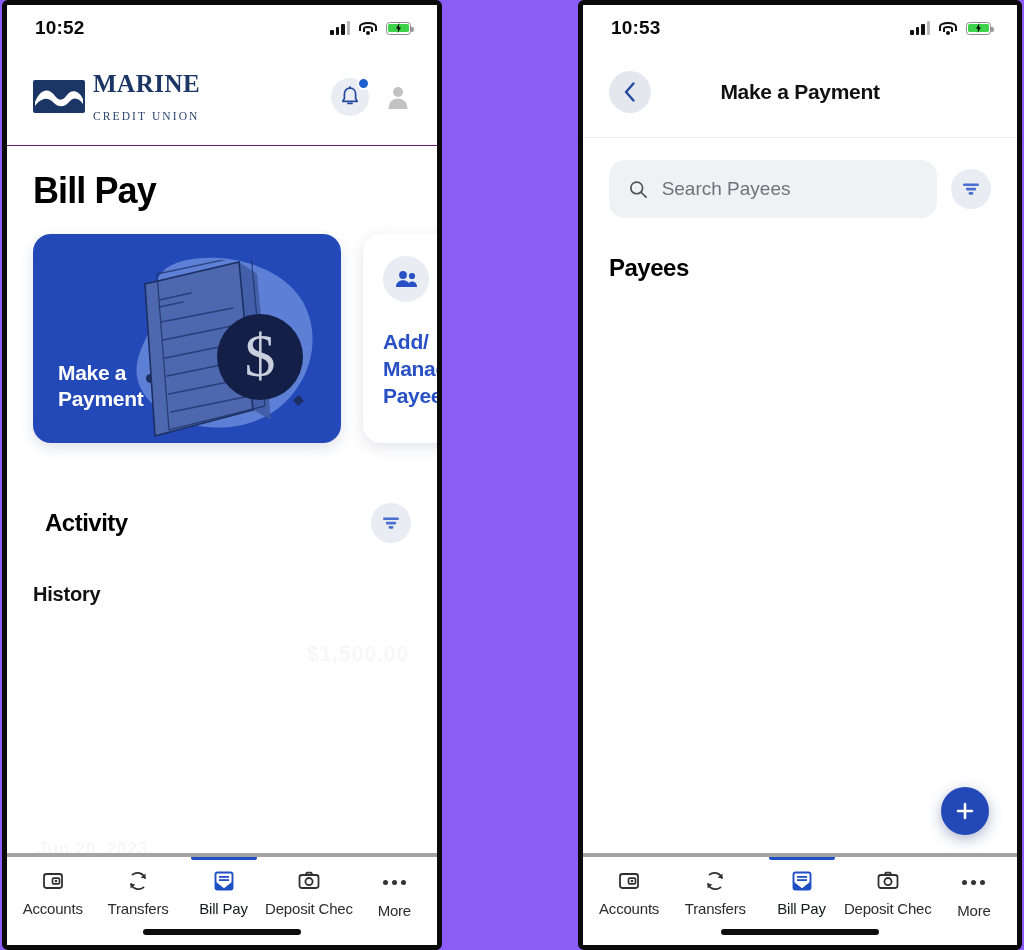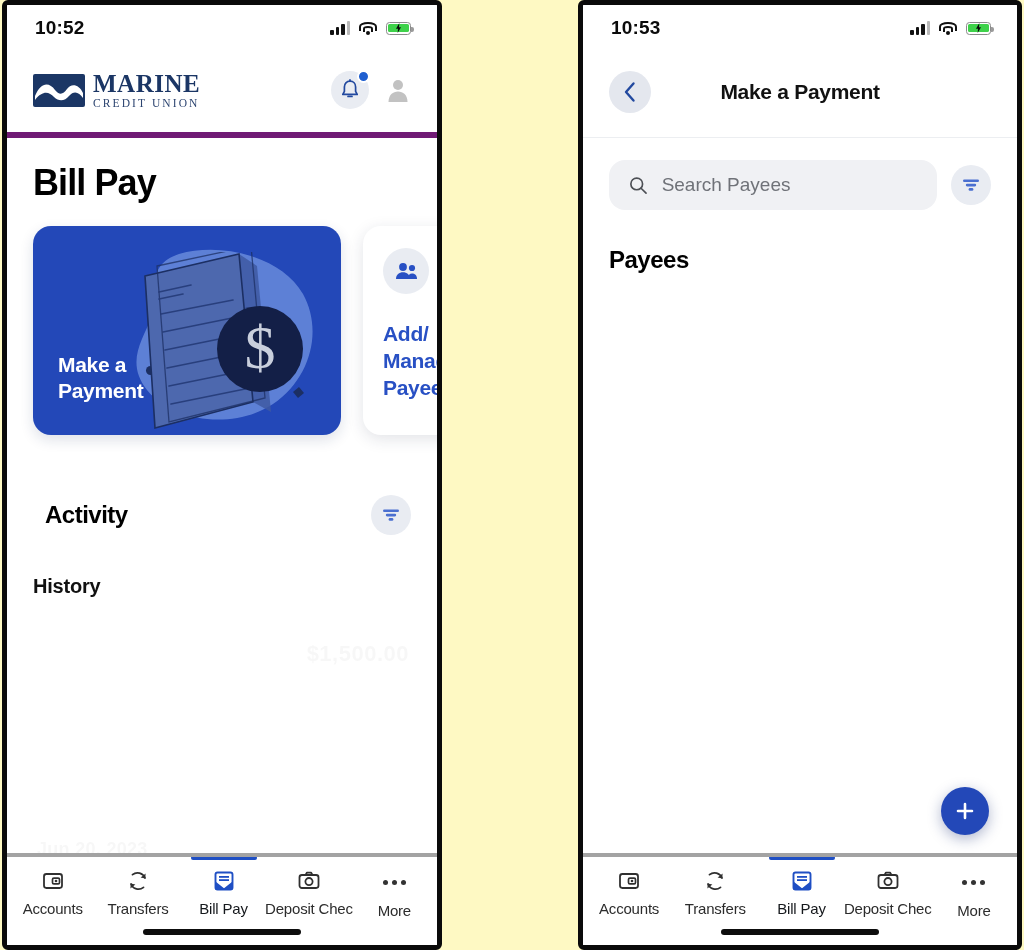--- a/index.html
+++ b/index.html
@@ -9,7 +9,7 @@
     font-family: "Liberation Sans", sans-serif;
     overflow: hidden;
   }
-  .stage { position: relative; width: 1024px; height: 950px; background: #fef9c3; text-decoration: underline; }
+  .stage { position: relative; width: 1024px; height: 950px; background: #8b5cf6; text-decoration: underline; }
 
   
   .phone {

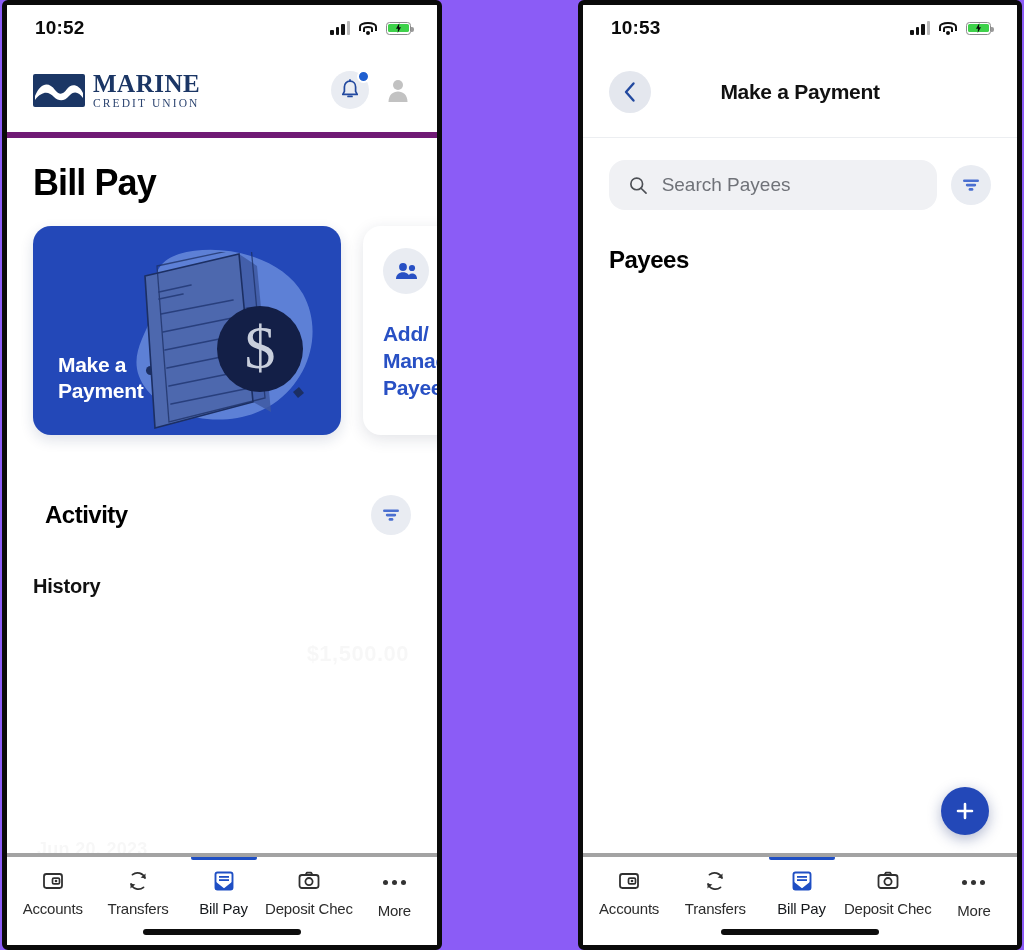--- a/index.html
+++ b/index.html
@@ -56,7 +56,7 @@
   
   .app-header {
     display: flex; align-items: center; justify-content: space-between;
-    padding: 20px 26px 22px 26px; border-bottom: 6px solid #701a75;
+    padding: 20px 26px 22px 26px; border-bottom: 1px solid #701a75;
   }
   .logo { display: flex; align-items: center; gap: 8px; }
   .logo-mark { width: 52px; height: 33px; }

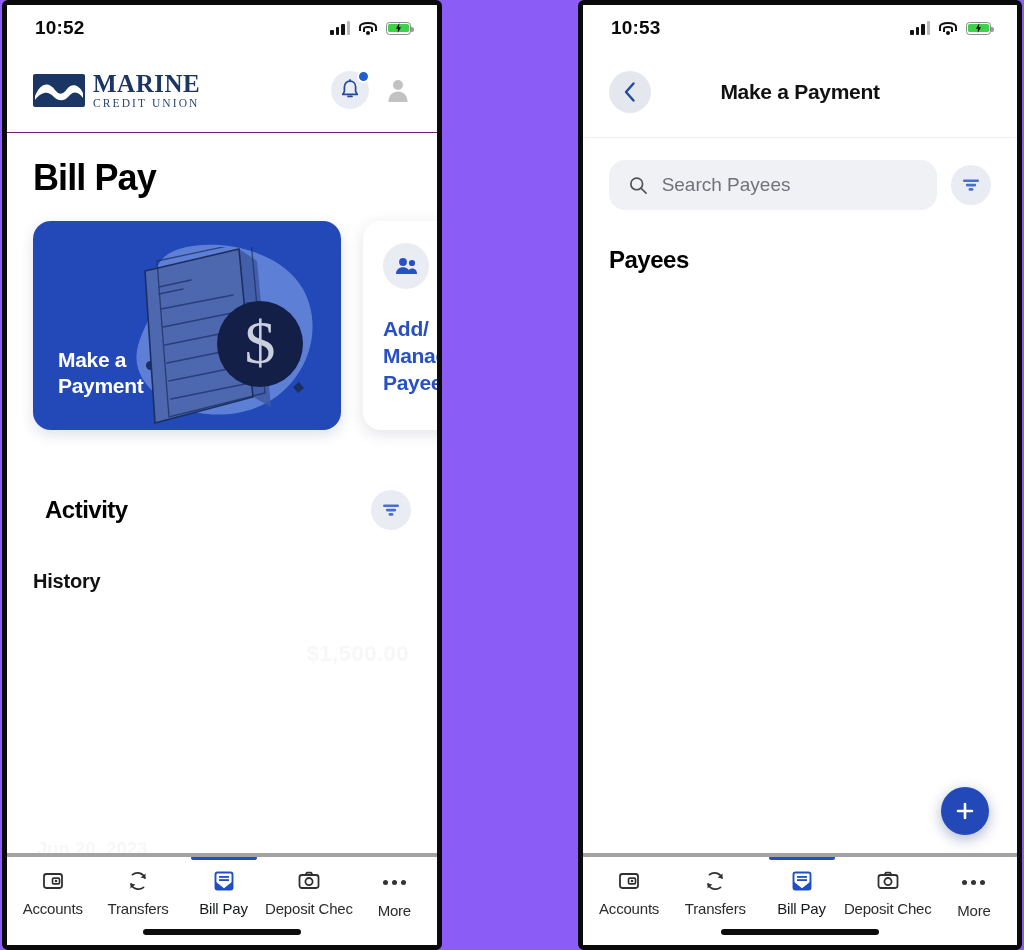--- a/index.html
+++ b/index.html
@@ -67,7 +67,7 @@
   }
   .logo-sub {
     font-family: "Liberation Serif", serif; font-size: 11.5px; color: #2c4470;
-    letter-spacing: 2.1px; margin-top: 2px;
+    letter-spacing: 2.1px; margin-top: 15px;
   }
   .hdr-actions { display: flex; align-items: center; gap: 16px; }
   .bell-wrap {

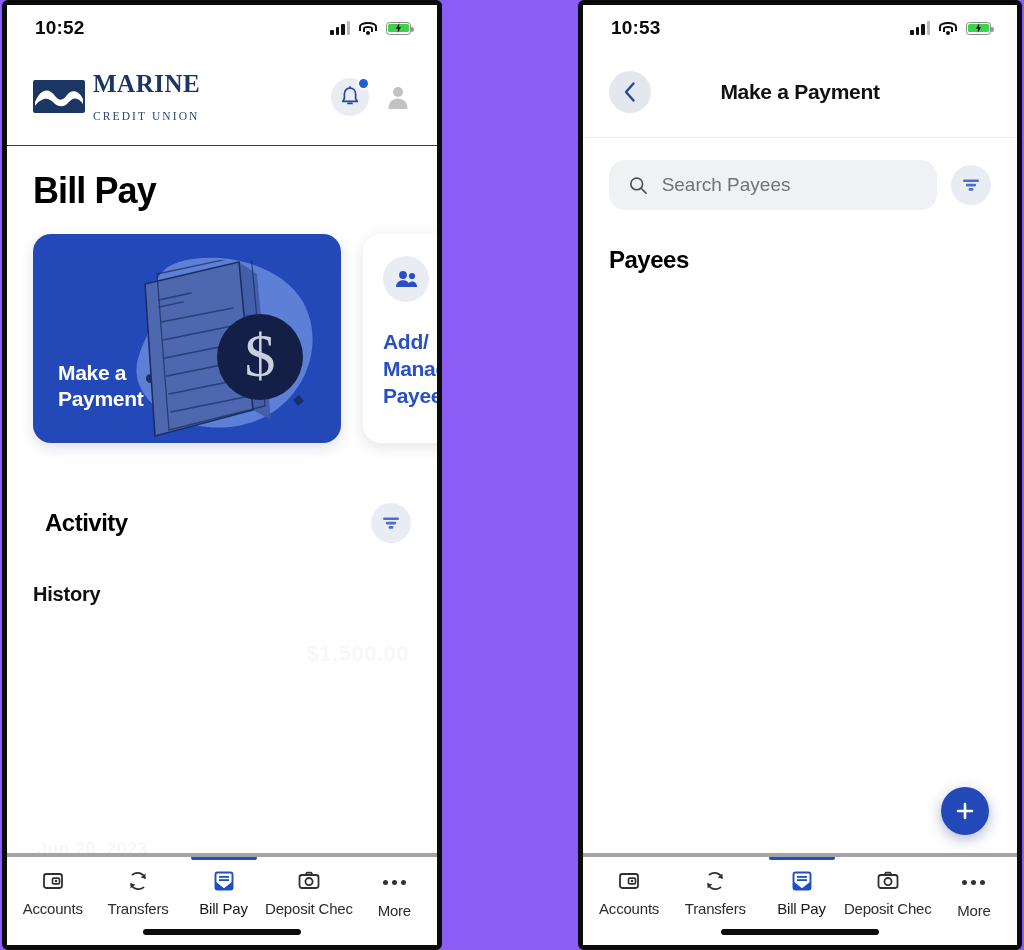--- a/index.html
+++ b/index.html
@@ -162,7 +162,7 @@
   
   .search-row { display: flex; align-items: center; gap: 14px; padding: 22px 26px 0 26px; }
   .search-box {
-    flex: 1; height: 50px; border-radius: 16px; background: #f0f1f4;
+    flex: 1; height: 58px; border-radius: 16px; background: #f0f1f4;
     display: flex; align-items: center; gap: 14px; padding: 0 20px;
   }
   .search-input {

